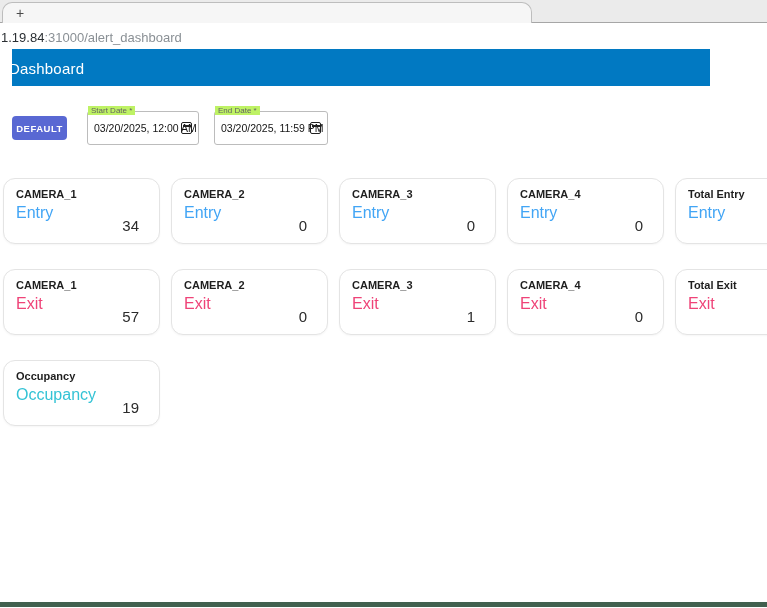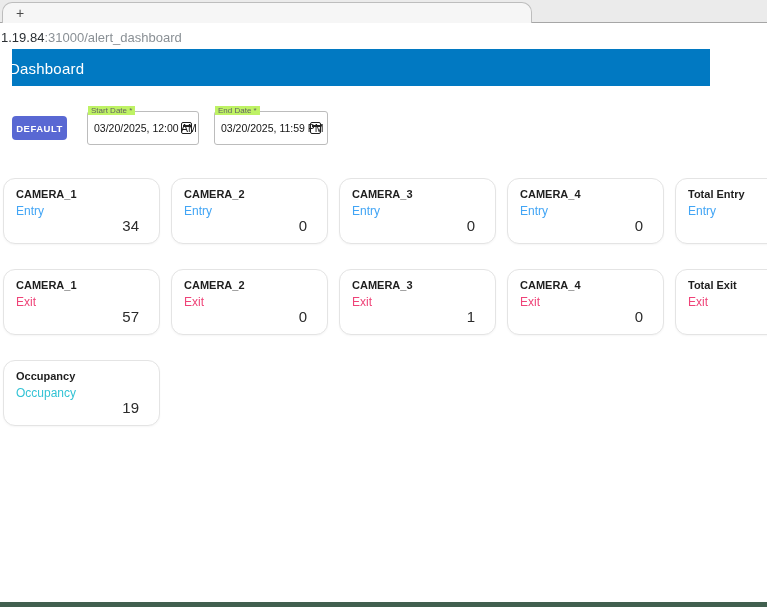--- a/index.html
+++ b/index.html
@@ -92,7 +92,7 @@
     padding: 9px 12px; box-shadow: 0 1px 2px rgba(0,0,0,0.04);
   }
   .card .ctitle { font-size: 11px; font-weight: 700; color: #1e1e1e; }
-  .card .cmetric { font-size: 12px; margin-top: 4px; }
+  .card .cmetric { font-size: 16px; margin-top: 4px; }
   .card .cvalue {
     position: absolute; right: 20px; bottom: 9px;
     font-size: 15px; color: #2b2b2b;

